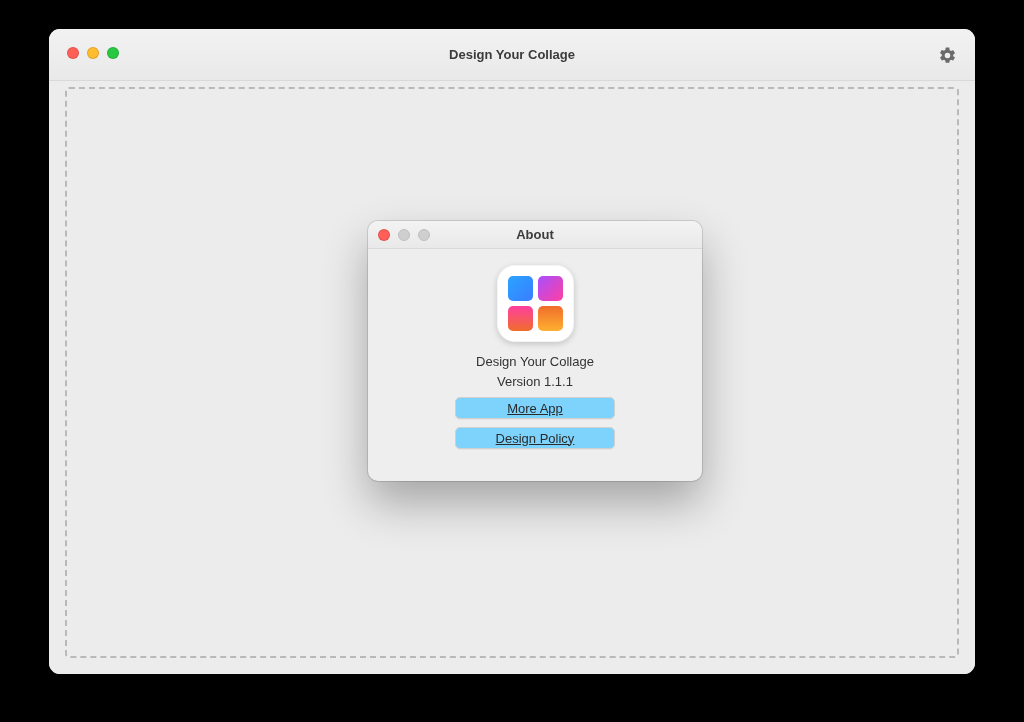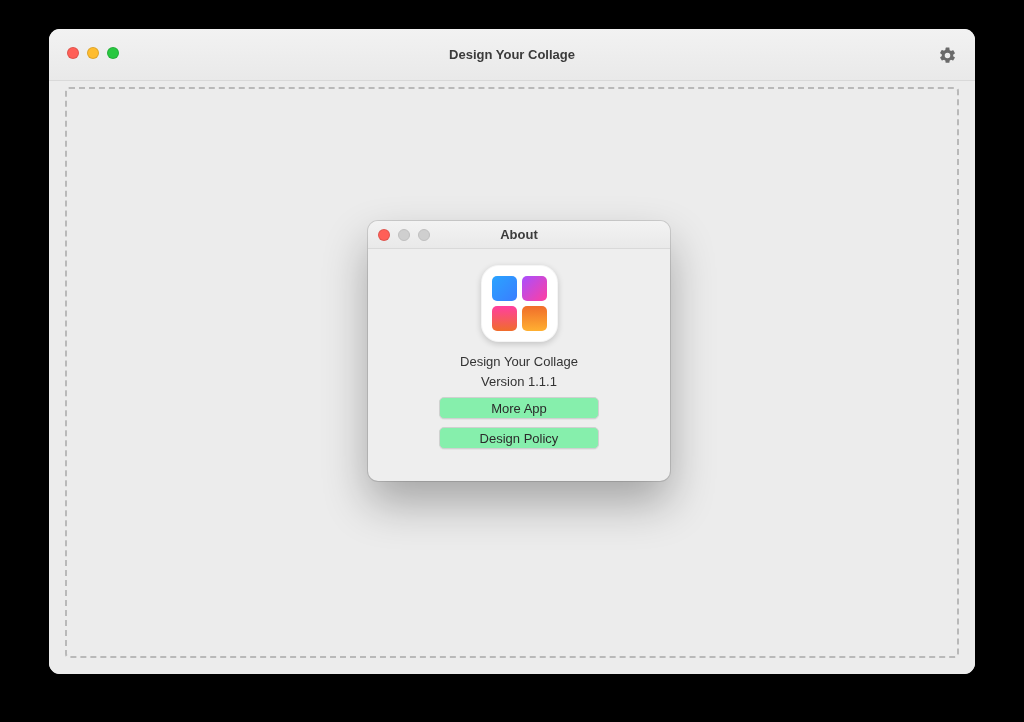--- a/index.html
+++ b/index.html
@@ -80,7 +80,7 @@
   .about-window {
     position: absolute;
     left: 368px; top: 221px;
-    width: 302px; height: 260px;
+    width: 334px; height: 260px;
     background: #eeeeee;
     border-radius: 10px;
     box-shadow:

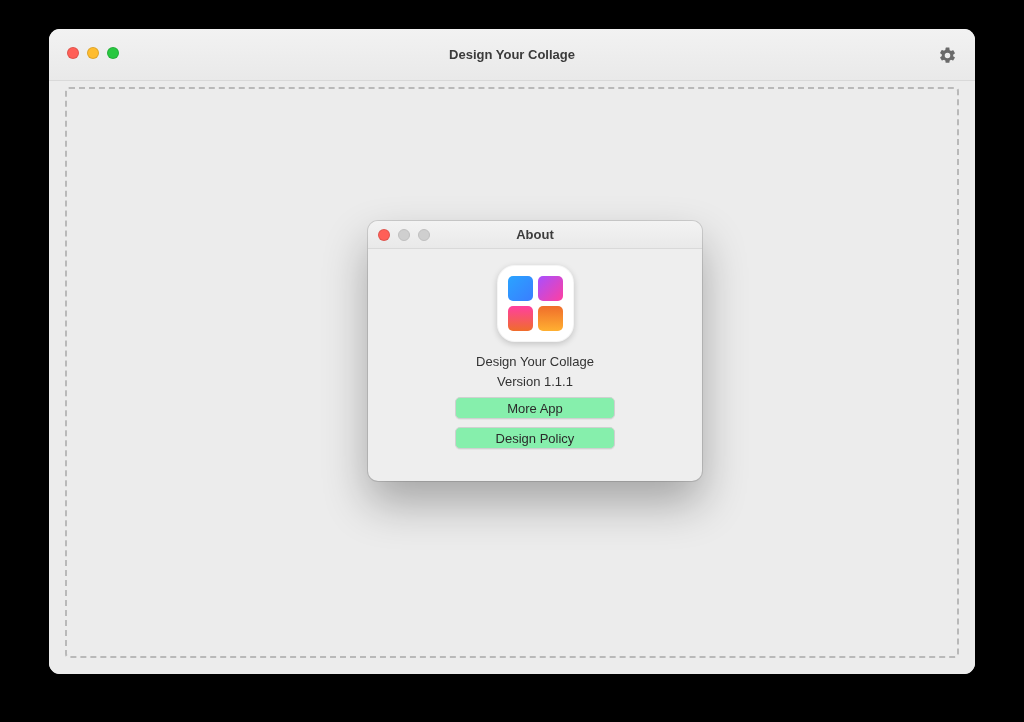--- a/index.html
+++ b/index.html
@@ -140,13 +140,14 @@
   }
   .mac-btn {
     height: 22px;
-    background: #86efac;
+    background: #7dd3fc;
     border: 1px solid #d0d0d0;
     border-radius: 5px;
     box-shadow: 0 1px 0 rgba(0,0,0,0.04);
     font-size: 13px; color: #2b2b2b;
     display: flex; align-items: center; justify-content: center;
     cursor: default;
+    text-decoration: underline;
   }
 </style>
 </head>

